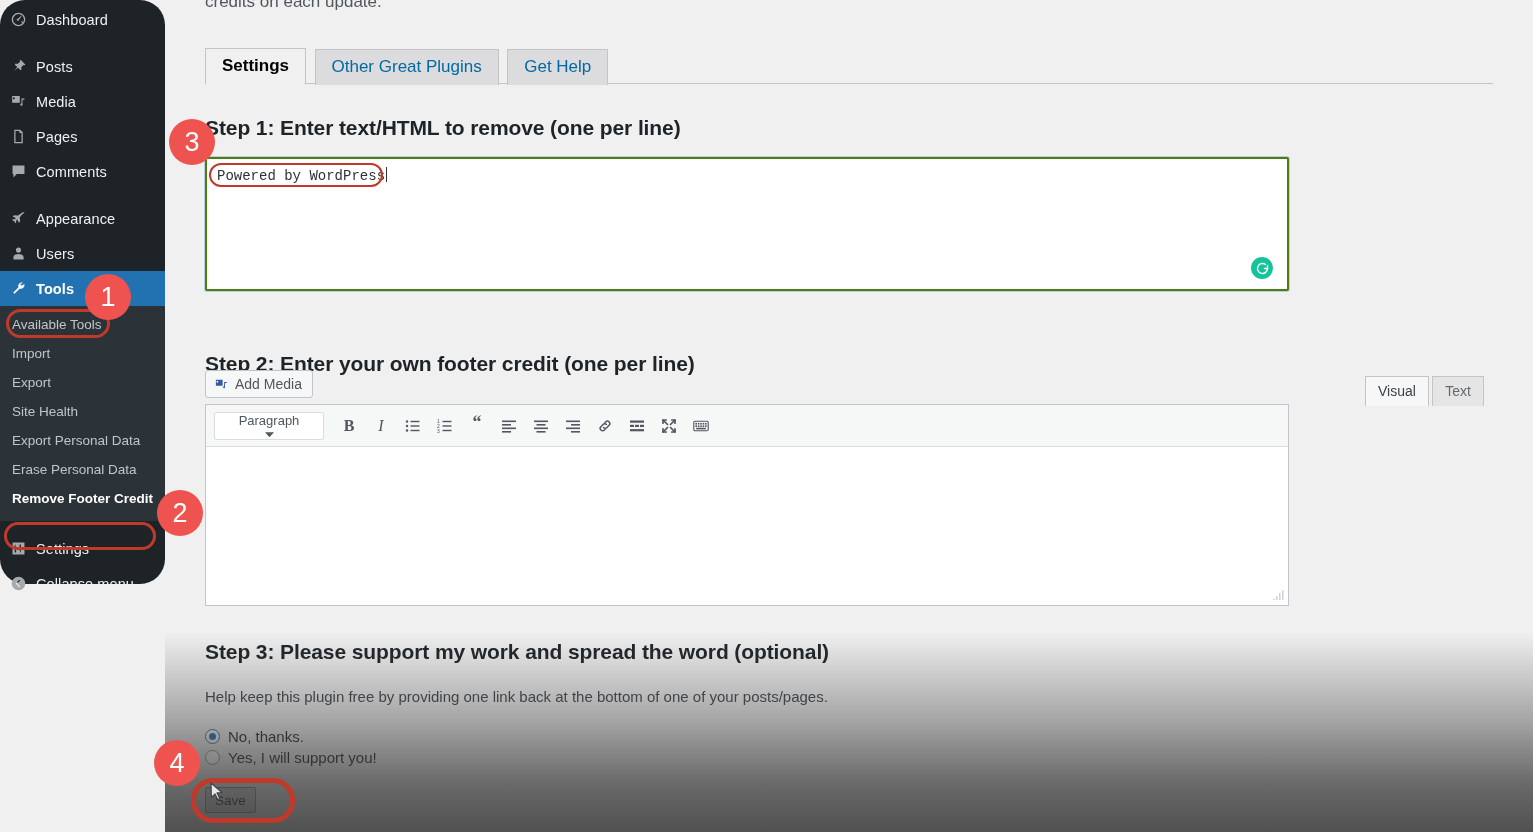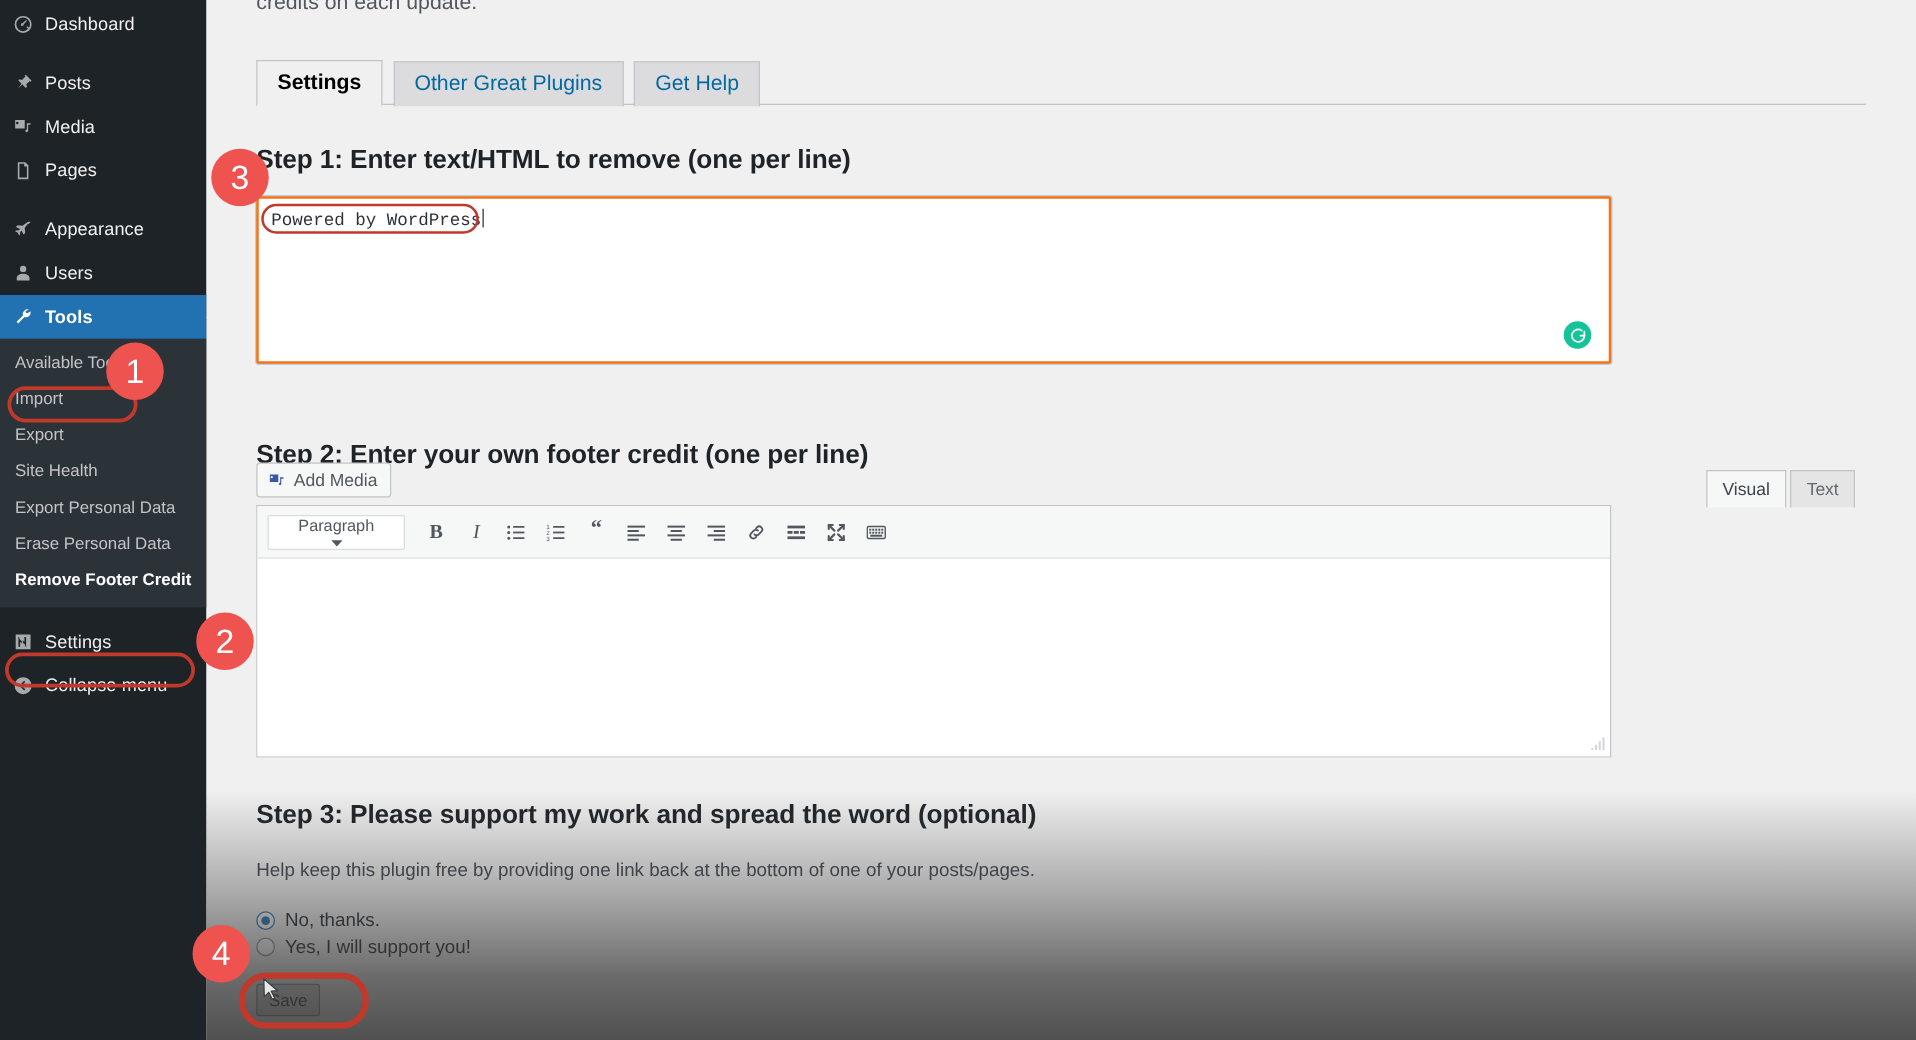--- a/index.html
+++ b/index.html
@@ -14,8 +14,8 @@
 
   
   .adminmenu {
-    position: absolute; left: 0; top: 0; width: 165px; height: 832px;
-    background: #1d2327; color: #f0f0f1; z-index: 5;
+    position: absolute; left: 0; top: 0; width: 165px; height: 584px;
+    background: #1d2327; color: #f0f0f1; z-index: 5; border-radius: 25px;
   }
   .menu-item {
     position: relative; display: flex; align-items: center;

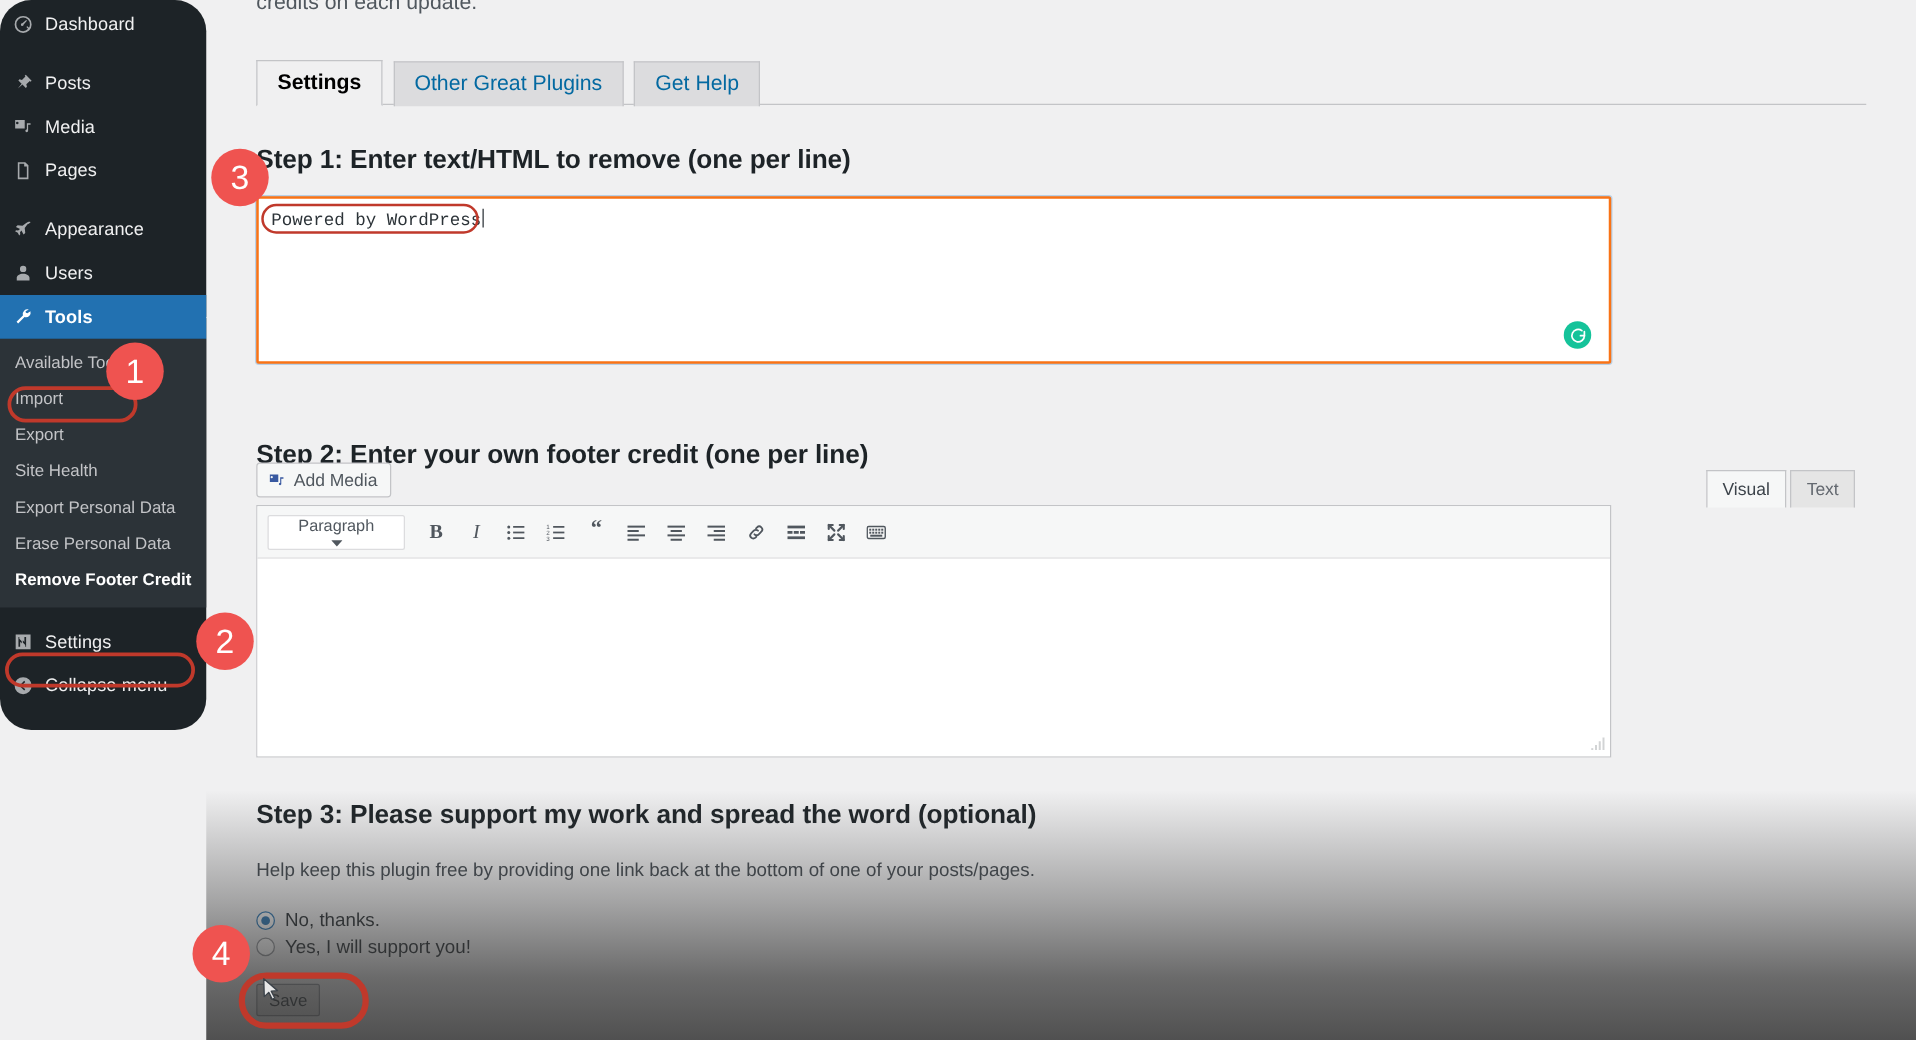--- a/index.html
+++ b/index.html
@@ -201,6 +201,14 @@
       <span class="mlabel">Pages</span>
     </div>
 
+    <div class="menu-item">
+      <span class="micon">
+        <svg width="17" height="17" viewBox="0 0 20 20" fill="currentColor">
+            <path d="M3 3h14v10H8l-4 4v-4H3V3z"></path>
+          </svg>
+      </span>
+      <span class="mlabel">Comments</span>
+    </div>
 
     <div class="menu-sep"></div>
 

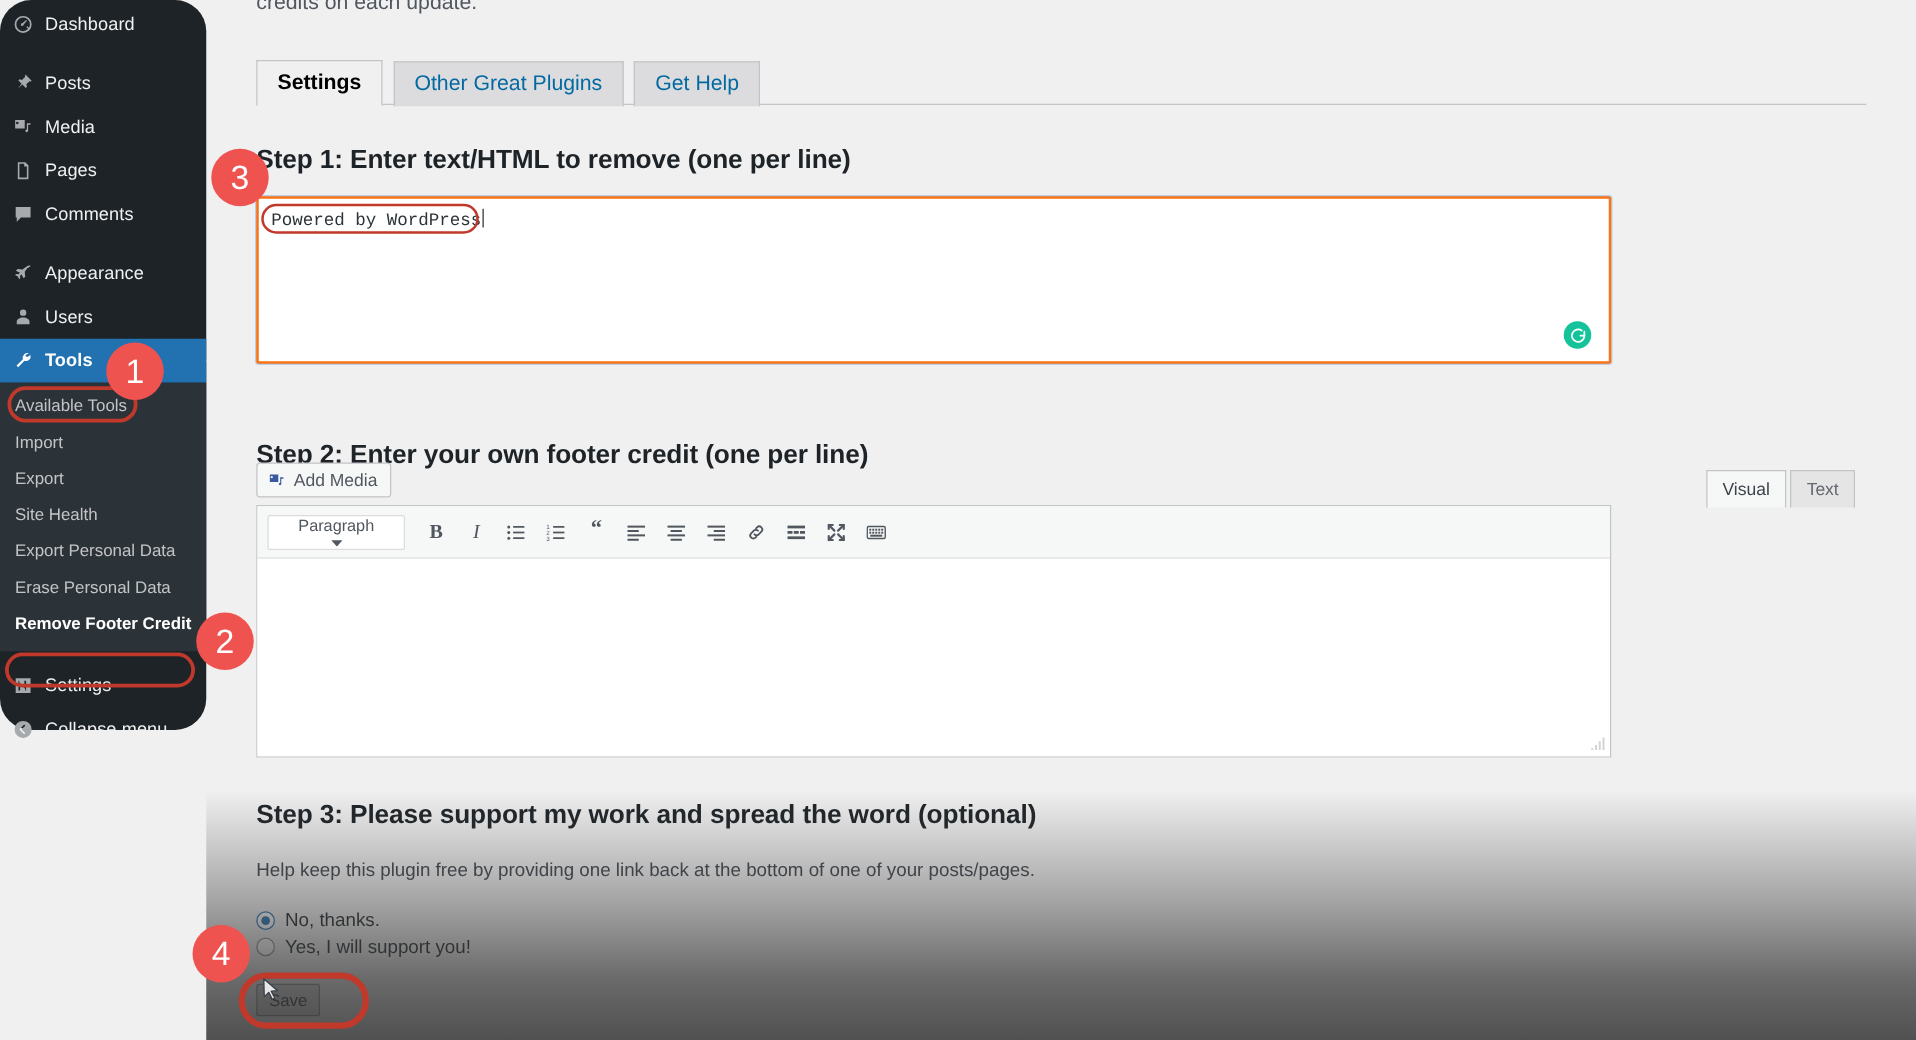--- a/index.html
+++ b/index.html
@@ -79,7 +79,7 @@
 
   .big-textarea {
     position:absolute; left: 40px; top: 157px; width: 1084px; height: 134px;
-    border: 2px solid #f97316; background:#fff; border-radius: 2px;
+    border: 2px solid #4d7c0f; background:#fff; border-radius: 2px;
     box-shadow: 0 0 0 1px rgba(79,148,212,.35);
   }
   .big-textarea .ta-text {

